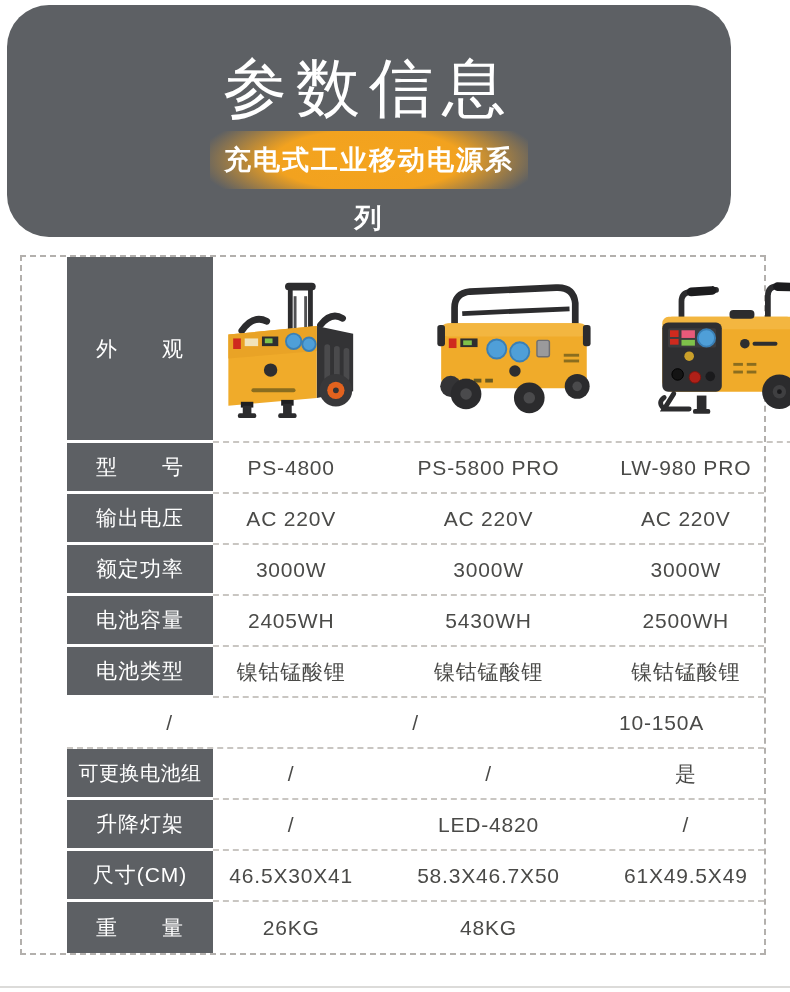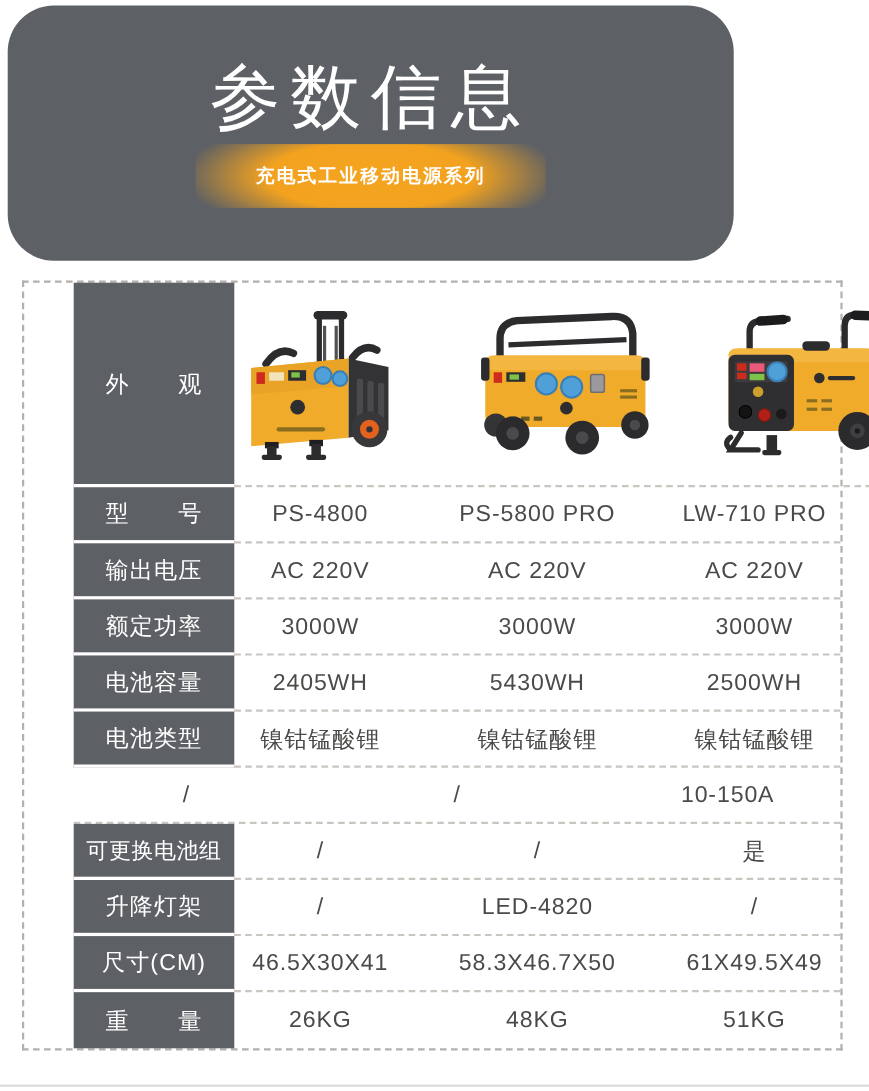--- a/index.html
+++ b/index.html
@@ -10,7 +10,7 @@
   }
   
   .banner{
-    position:absolute;left:7px;top:5px;width:660px;height:232px;
+    position:absolute;left:7px;top:5px;width:724px;height:232px;
     background:#5d6064;border-radius:42px;text-align:center;
   }
   .banner-title{

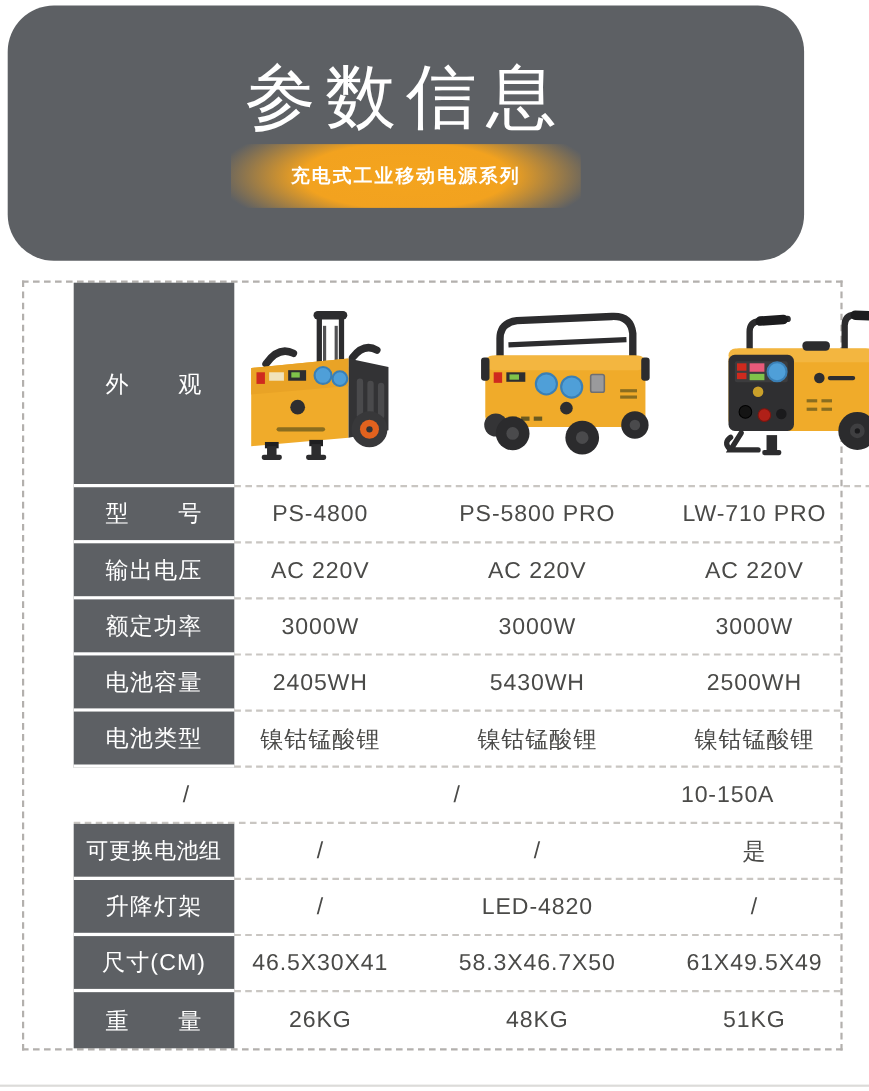--- a/index.html
+++ b/index.html
@@ -19,7 +19,7 @@
   }
   .banner-sub{
     margin:9px auto 16px;width:318px;height:58px;line-height:58px;
-    font-size:17px;font-weight:bold;color:#ffffff;letter-spacing:2px;
+    font-size:27px;font-weight:bold;color:#ffffff;letter-spacing:2px;
     background:radial-gradient(ellipse 54% 95% at 50% 50%,
       #f4a41e 0%, #f2a21f 55%, rgba(244,164,30,0) 100%);
   }

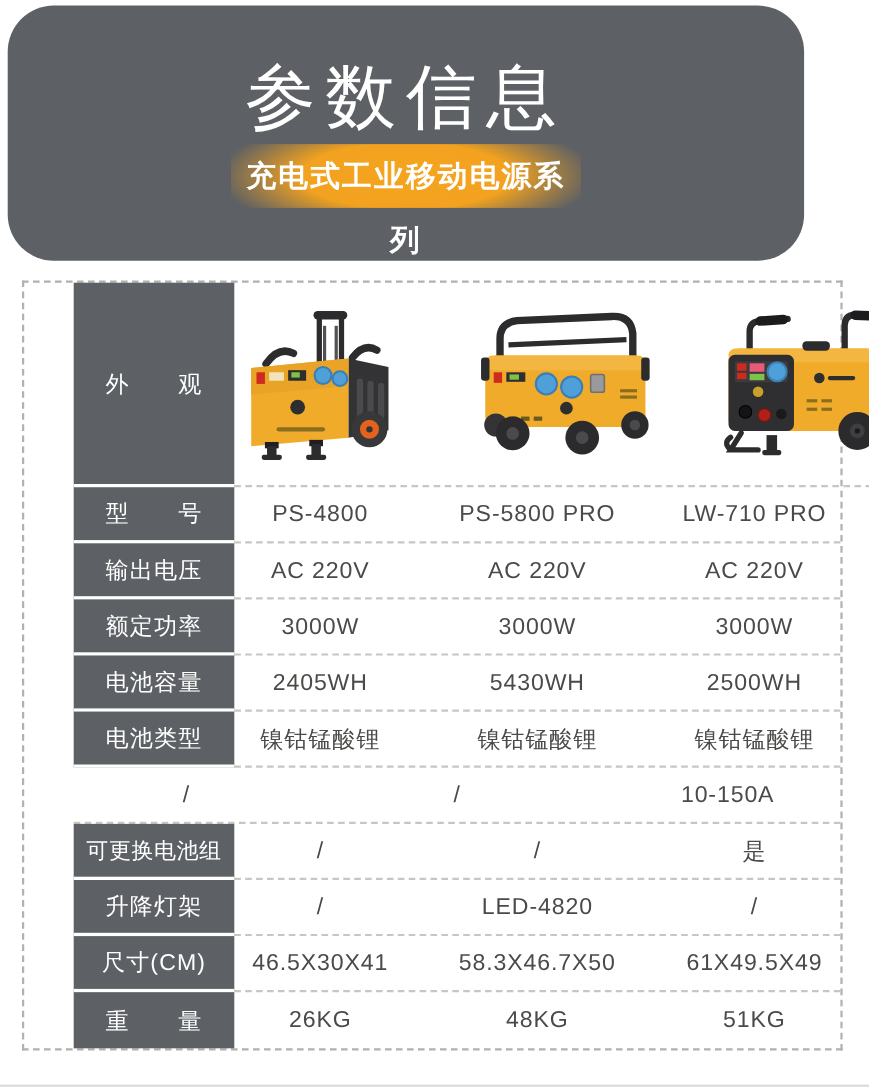--- a/index.html
+++ b/index.html
@@ -195,7 +195,7 @@
     <div class="t-vals">
       <div class="t-cell">PS-4800</div>
       <div class="t-cell">PS-5800 PRO</div>
-      <div class="t-cell">LW-710 PRO</div>
+      <div class="t-cell">LW-980 PRO</div>
     </div>
   </div>
 

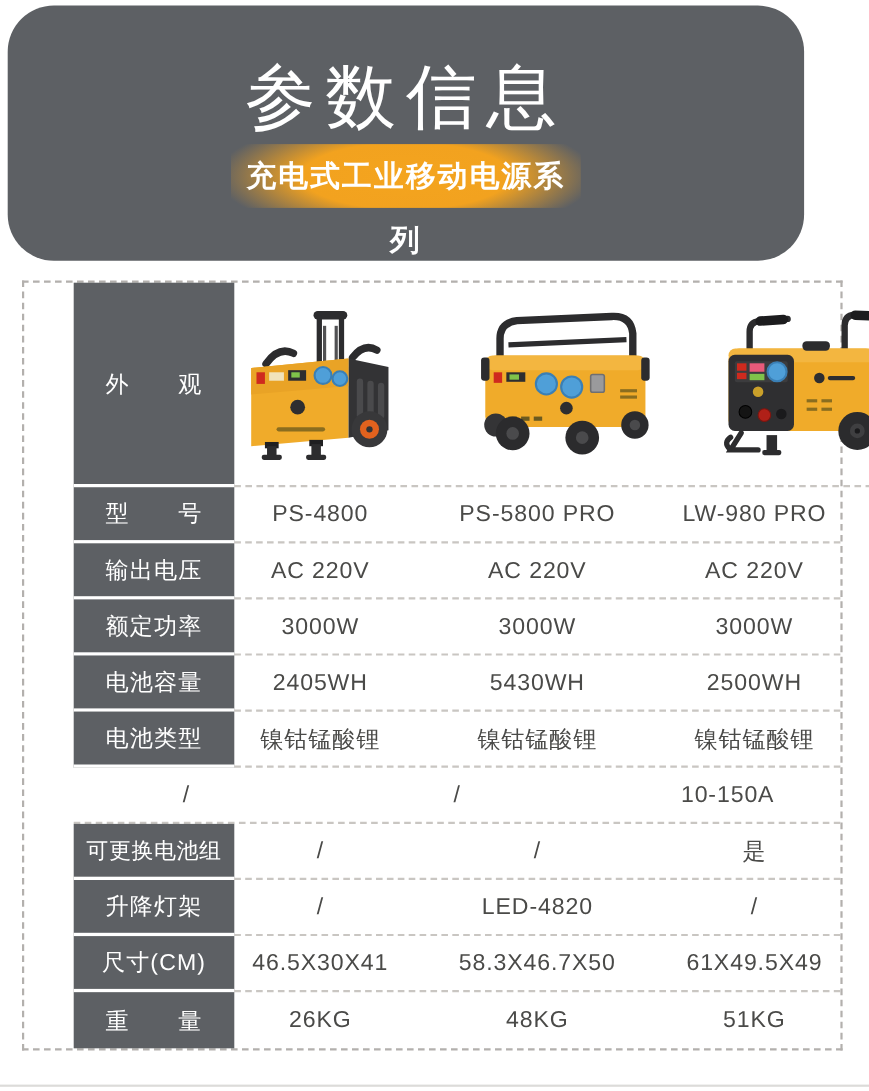--- a/index.html
+++ b/index.html
@@ -275,7 +275,6 @@
     <div class="t-vals">
       <div class="t-cell">26KG</div>
       <div class="t-cell">48KG</div>
-      <div class="t-cell">51KG</div>
     </div>
   </div>
 

